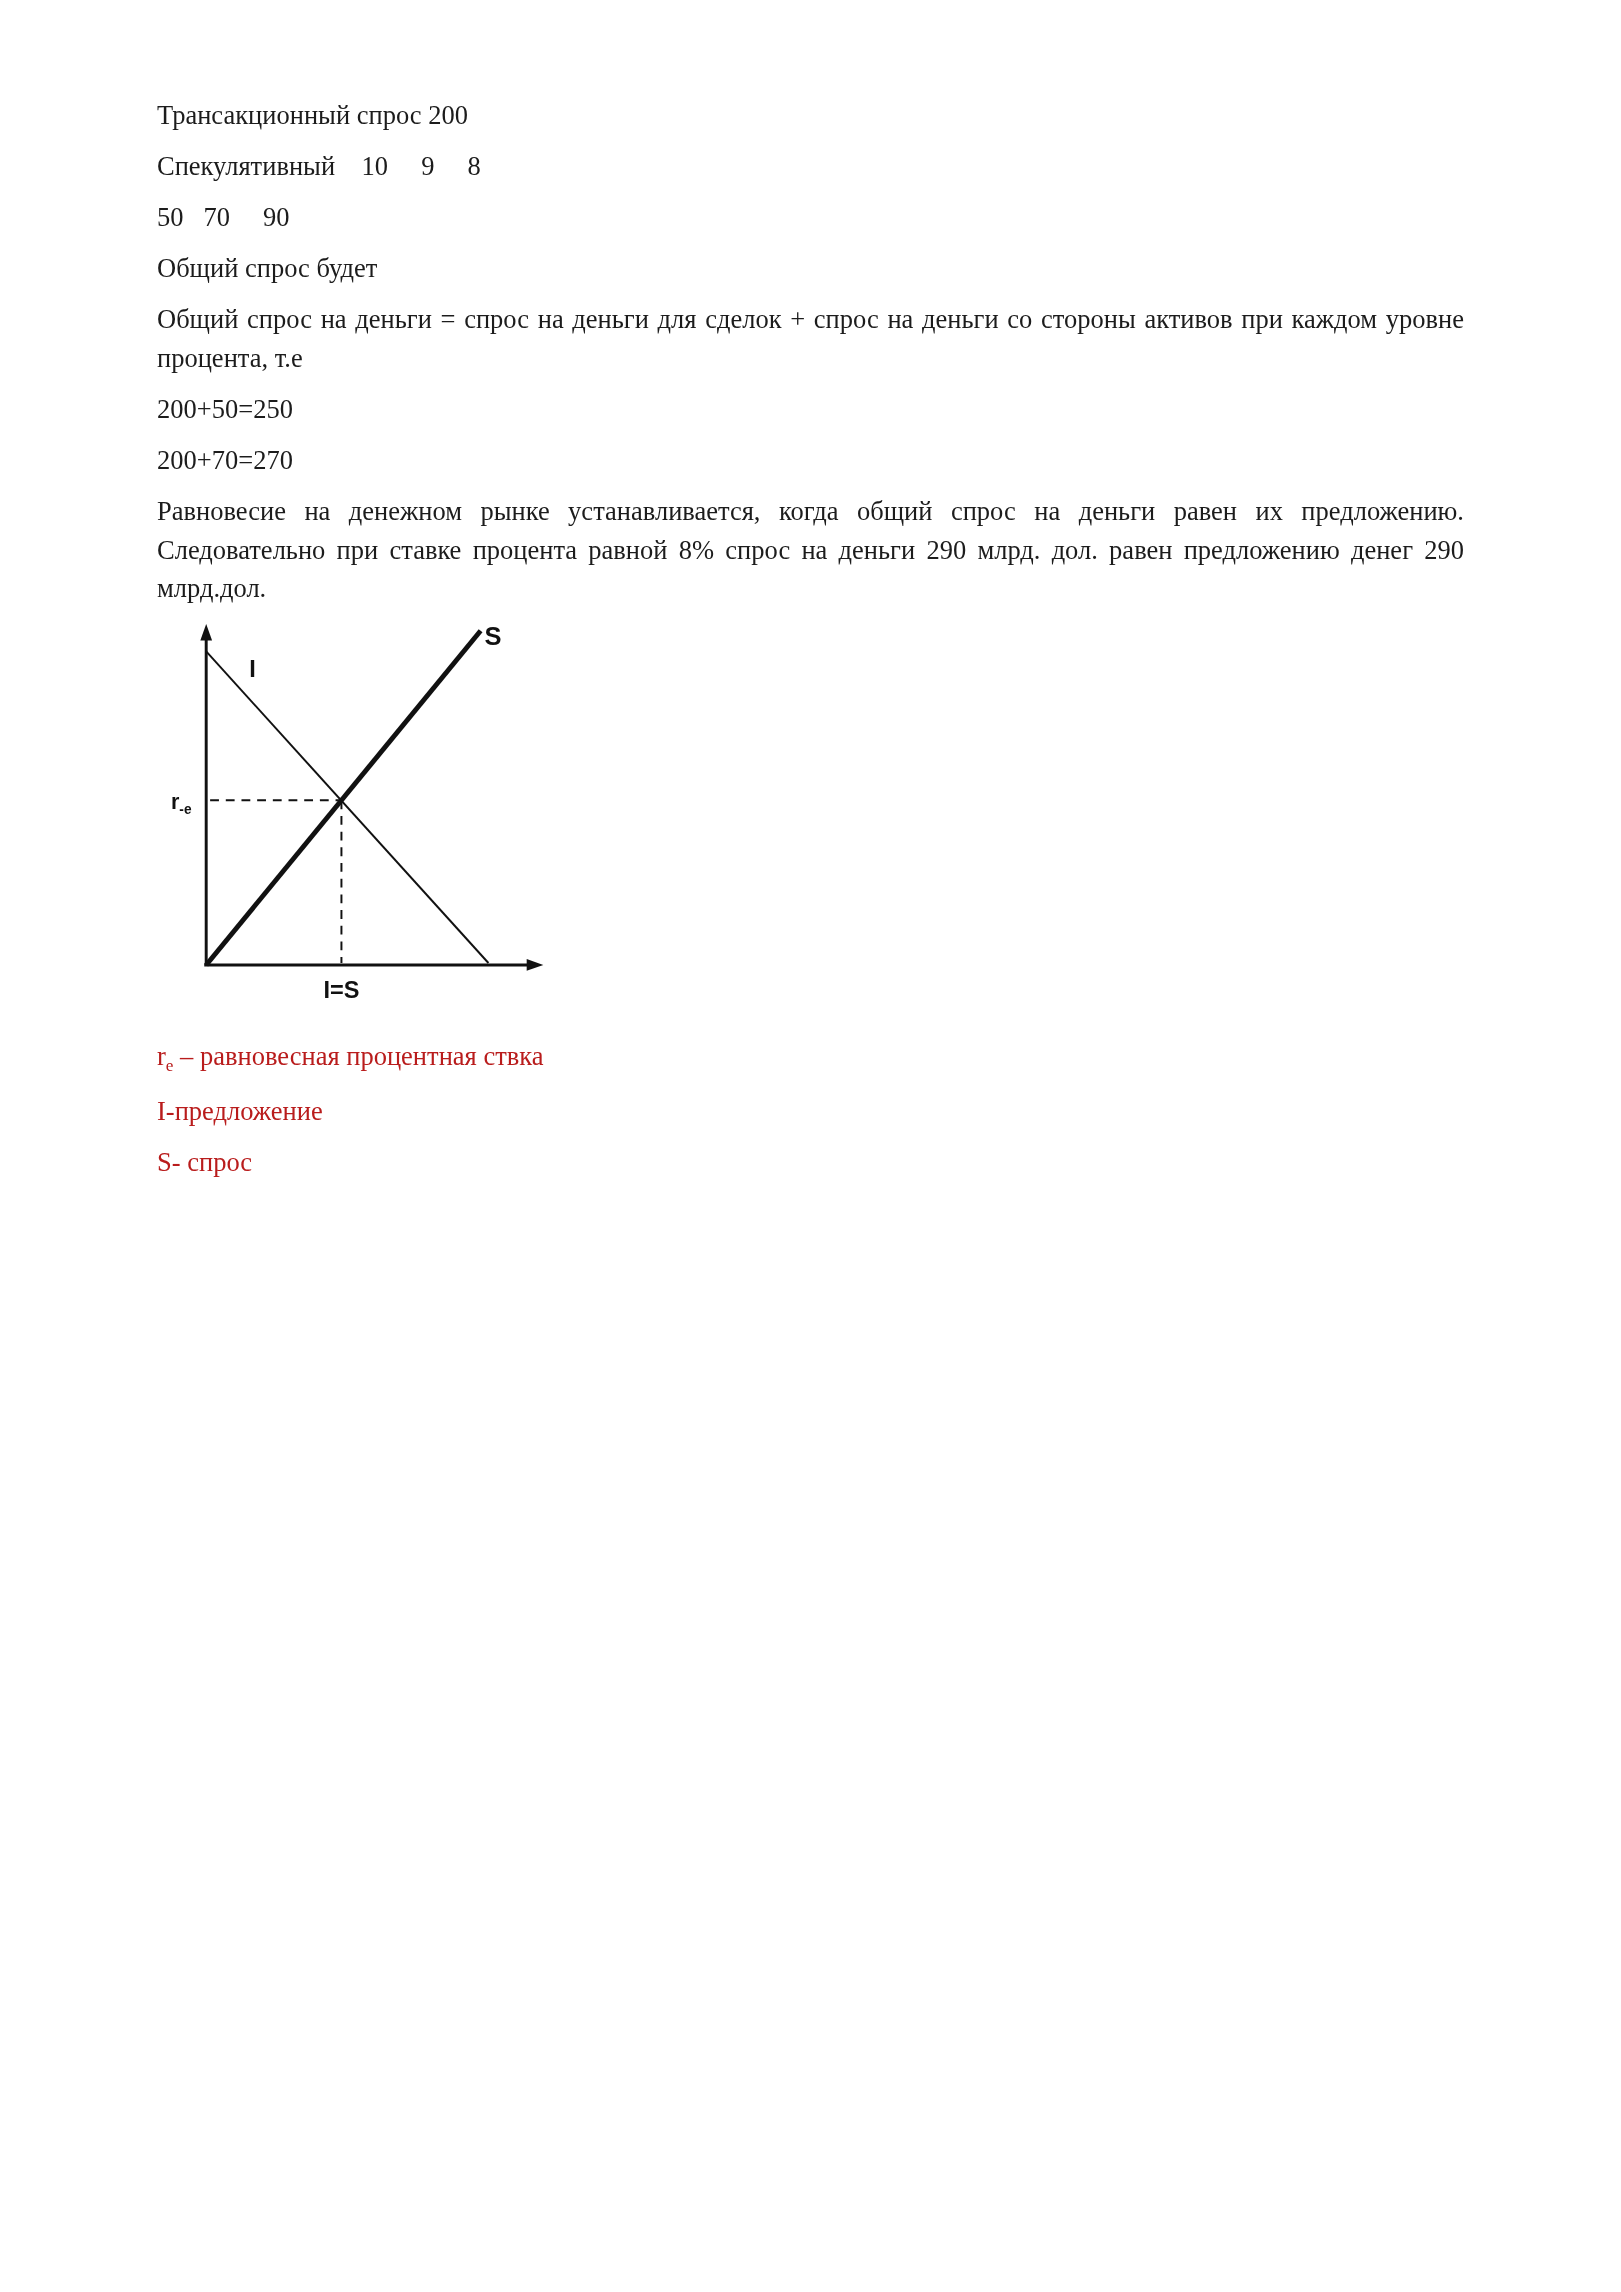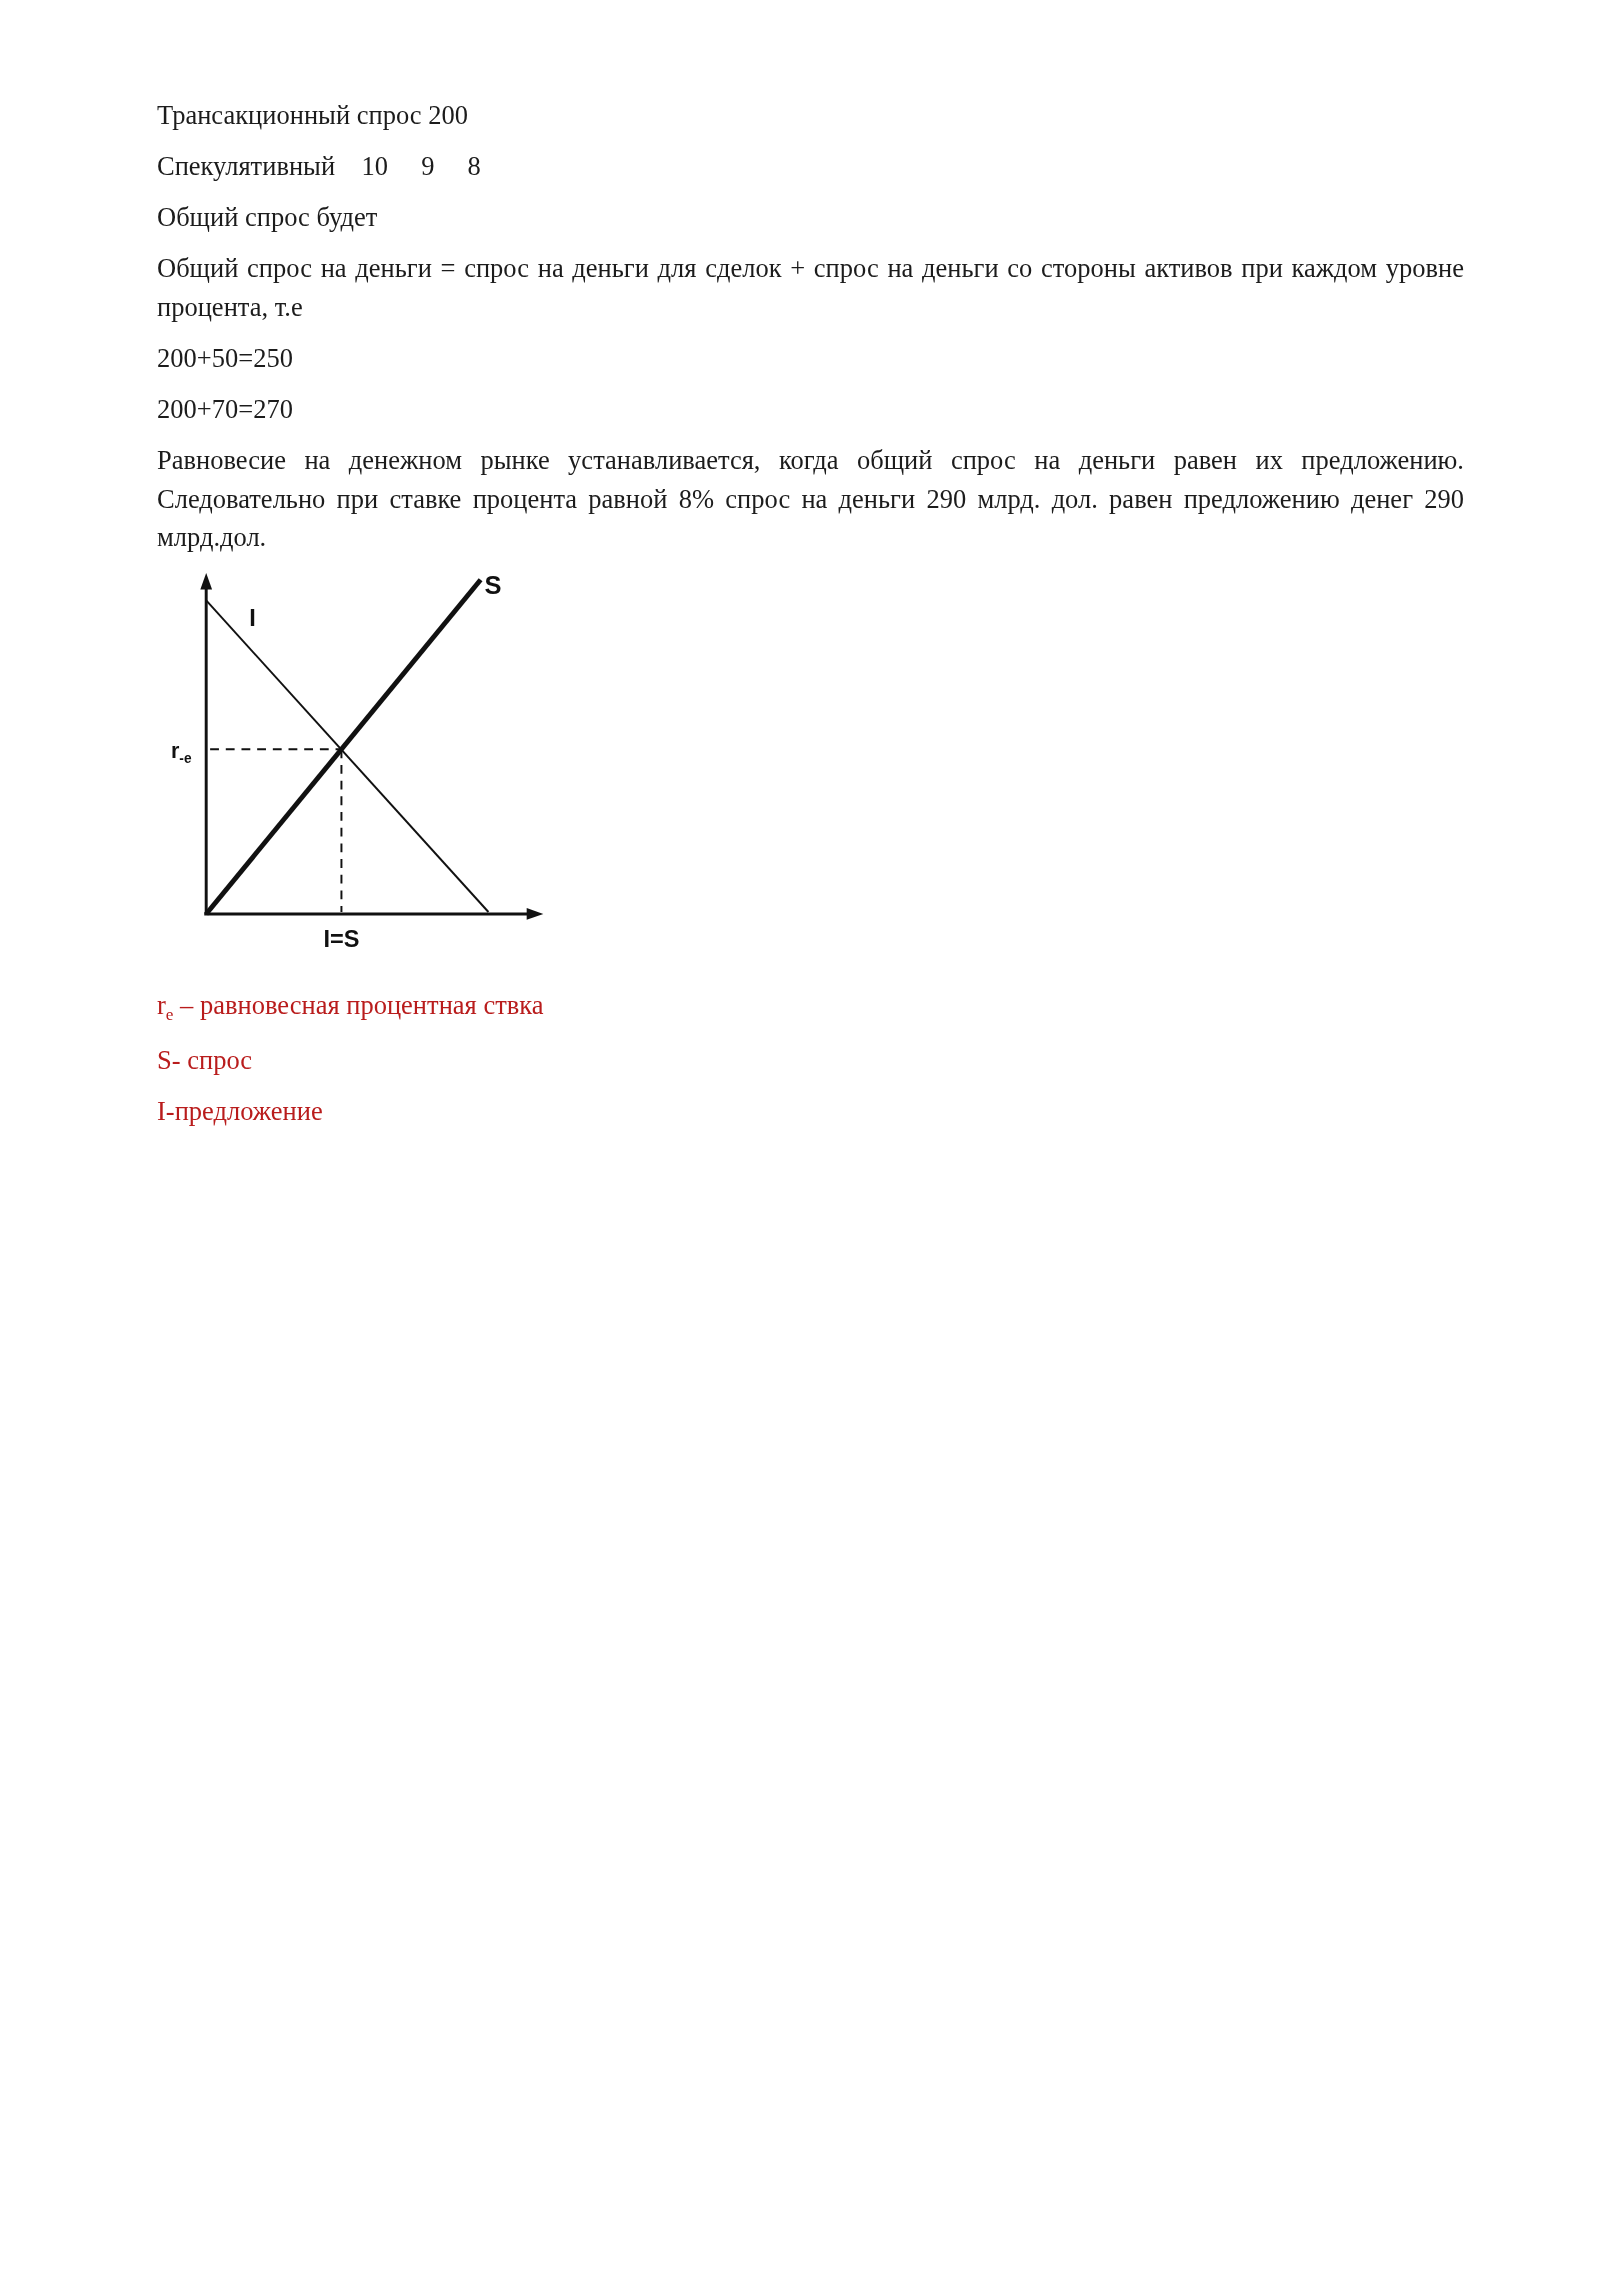--- a/index.html
+++ b/index.html
@@ -55,6 +55,7 @@
 
   <p class="para pre">Спекулятивный    10     9     8</p>
 
+  <p class="para pre">50   70     90</p>
 
   <p class="para">Общий спрос будет</p>
 

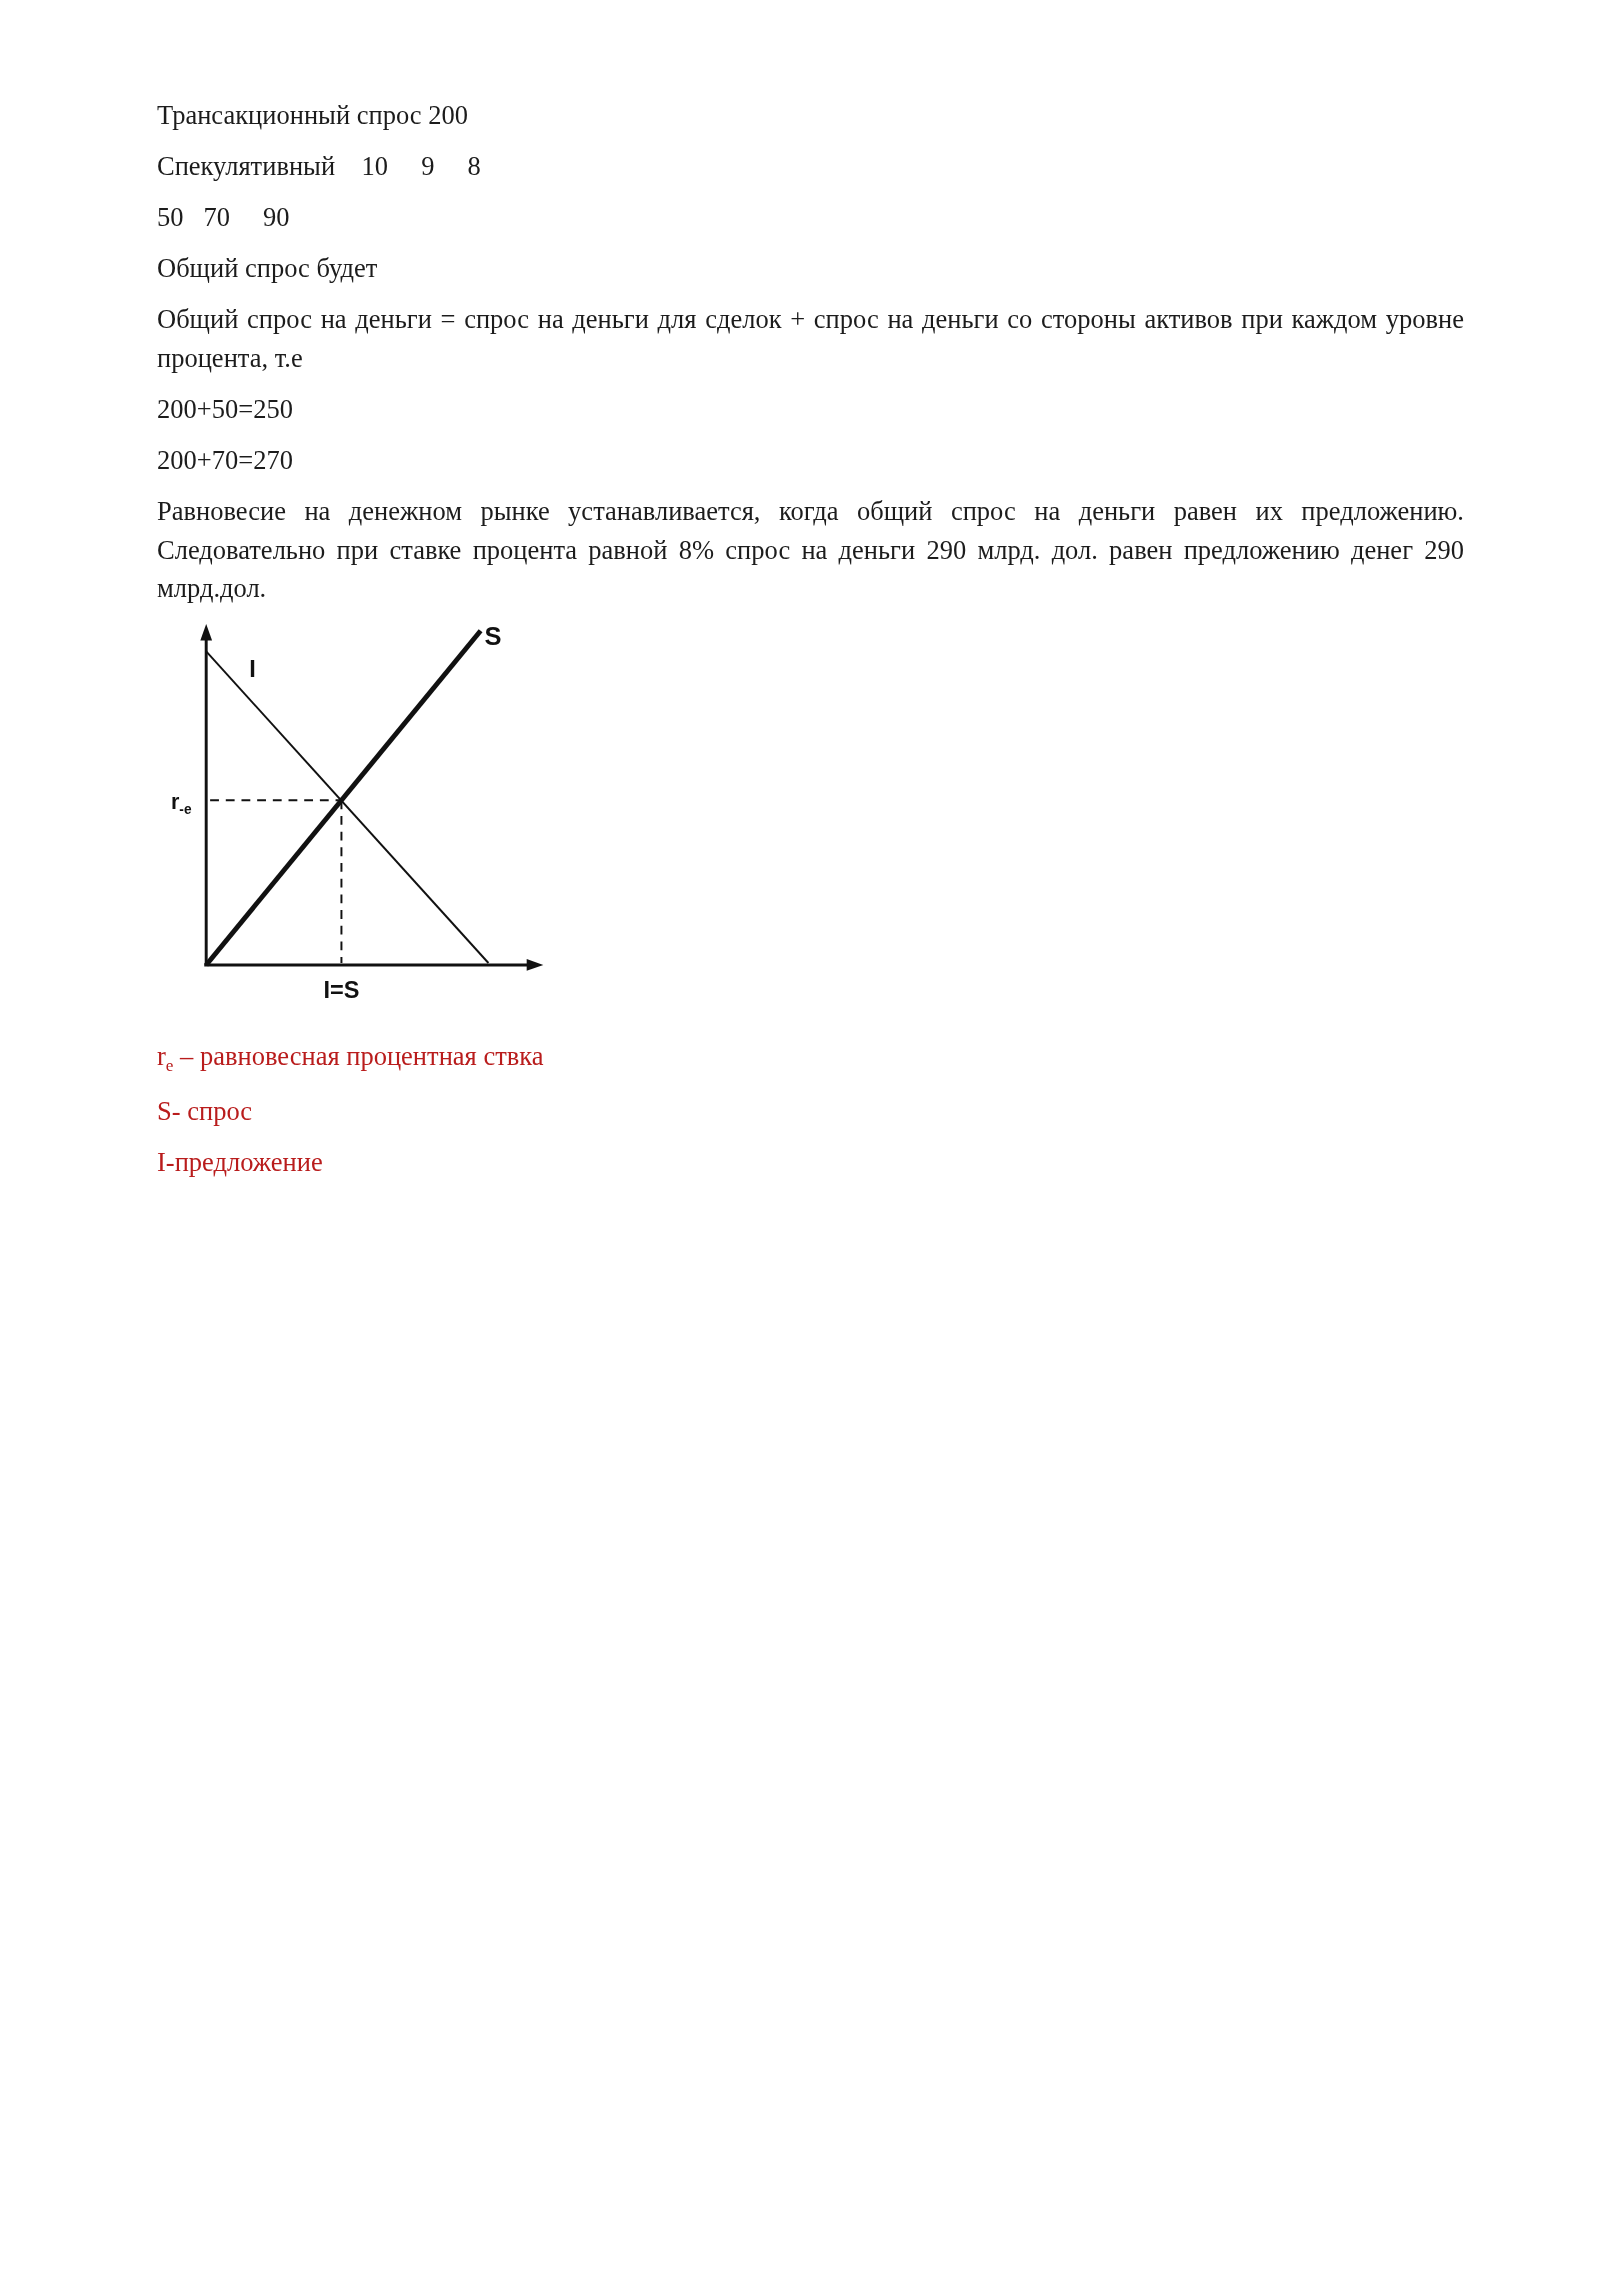--- a/index.html
+++ b/index.html
@@ -92,9 +92,9 @@
 
   <p class="legend-line"><span>r</span><sub>e</sub><span> – равновесная процентная ствка</span></p>
 
+  <p class="legend-line">I-предложение</p>
+
   <p class="legend-line">S- спрос</p>
-
-  <p class="legend-line">I-предложение</p>
 
 </div>
 

